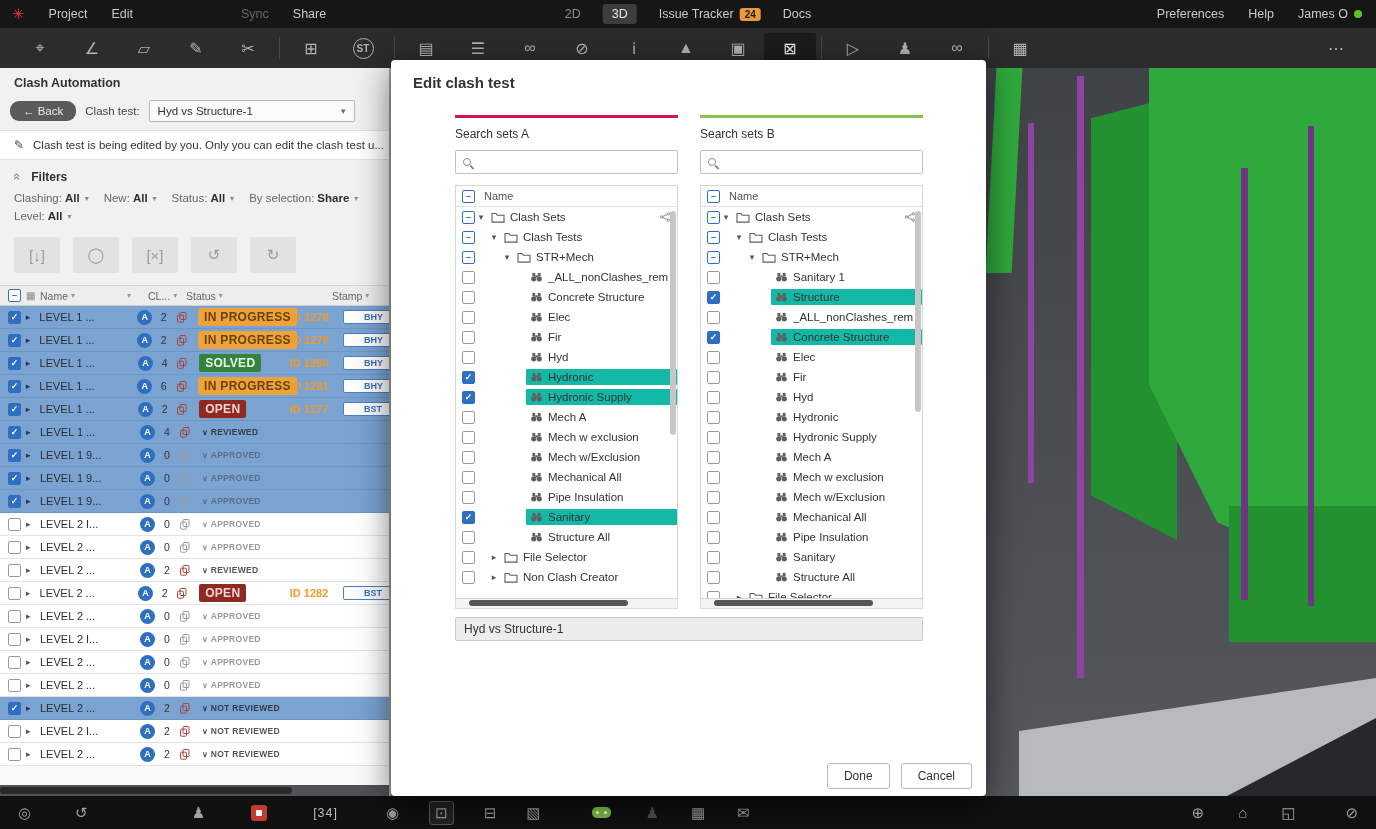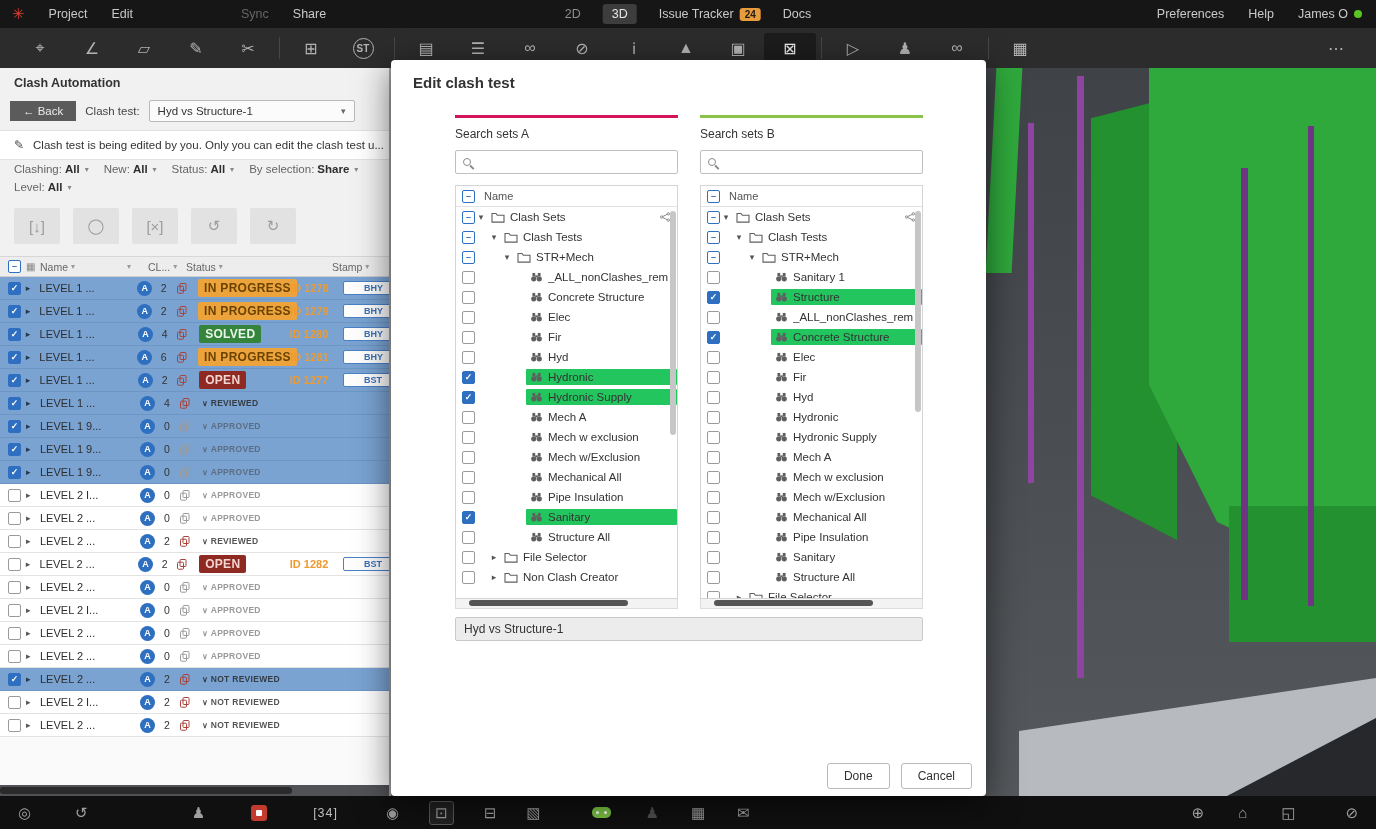--- a/index.html
+++ b/index.html
@@ -32,7 +32,7 @@
   .left-panel{position:absolute;top:68px;left:0;width:391px;bottom:33px;background:#f1f1f1;display:flex;flex-direction:column;z-index:5;border-right:2px solid #a3a3a3}
   .panel-header{padding:8px 14px 6px;font-size:12.5px;font-weight:bold;color:#333}
   .panel-row{display:flex;align-items:center;gap:9px;padding:4px 10px 8px}
-  .back-btn{background:#5b5b5b;color:#ececec;border:none;border-radius:0;font-size:11.5px;padding:4px 13px;font-family:inherit}
+  .back-btn{background:#5b5b5b;color:#ececec;border:none;border-radius:9px;font-size:11.5px;padding:4px 13px;font-family:inherit}
   .ct-label{font-size:11.5px;color:#444;white-space:nowrap}
   .ct-select{flex:1;max-width:206px;height:22px;background:#fbfbfb;border:1px solid #b9b9b9;border-radius:2px;display:flex;align-items:center;justify-content:space-between;padding:0 8px;font-size:11.5px;color:#333}
   .ct-select .caret{color:#666;font-size:9px}

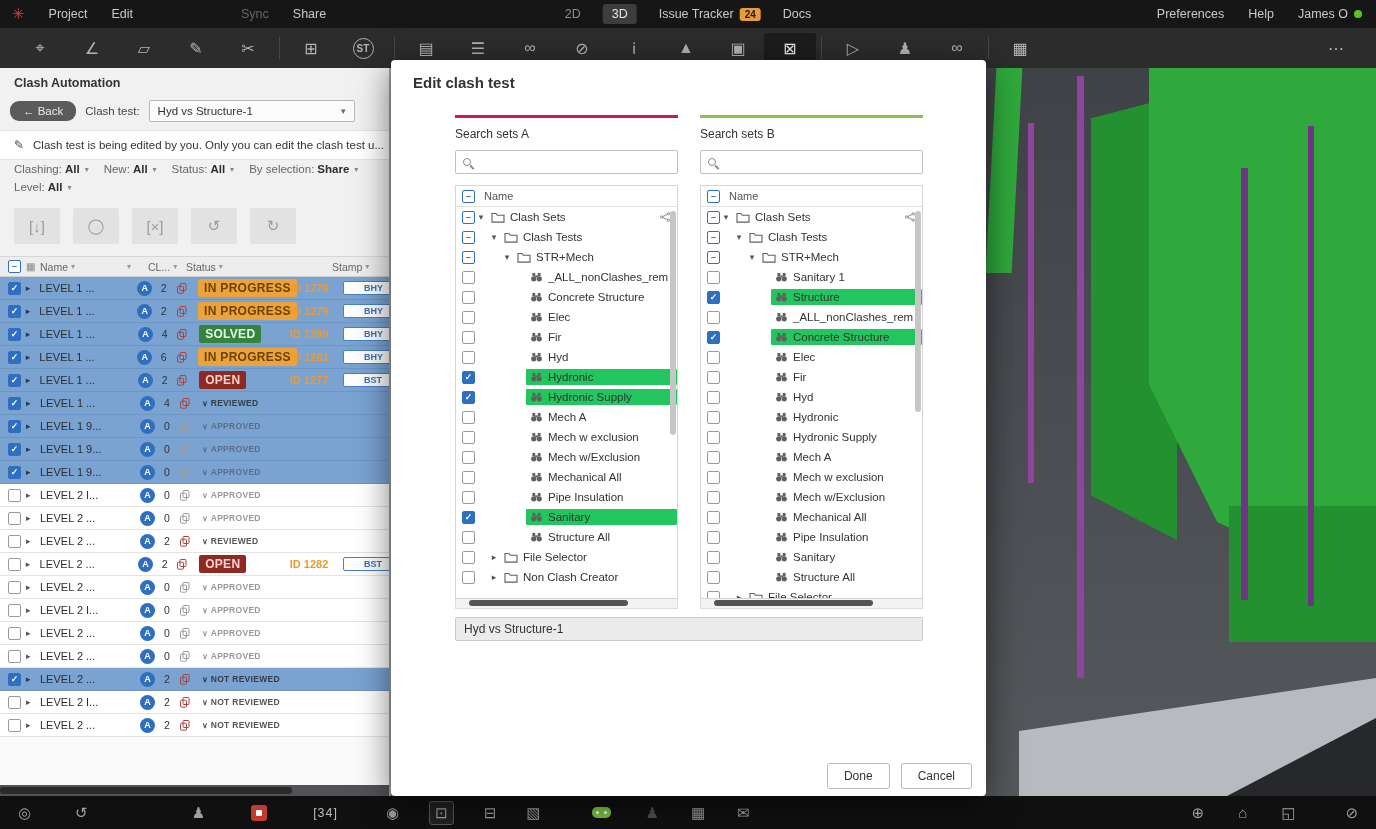--- a/index.html
+++ b/index.html
@@ -260,6 +260,10 @@
     <span class="pencil">✎</span>
     <span>Clash test is being edited by you. Only you can edit the clash test u...</span>
   </div>
+  <div class="filters-head">
+    <span class="collapse">«</span>
+    <span>Filters</span>
+  </div>
   <div class="filters-row" id="filters-row">
       <span class="f-item">
         <span class="f-label">Clashing:</span>

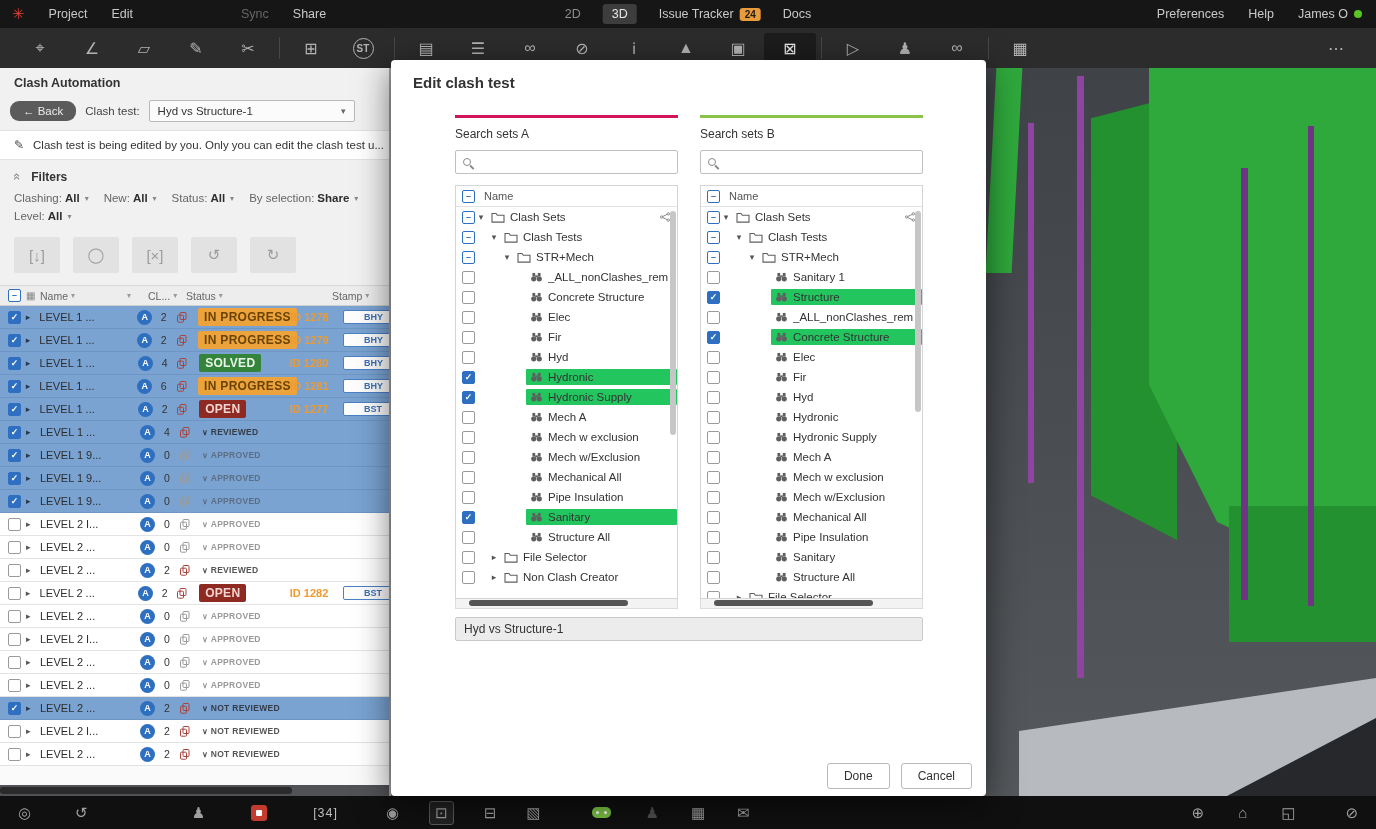--- a/index.html
+++ b/index.html
@@ -130,7 +130,7 @@
   .t-ind{flex:none}
   .twisty{width:12px;font-size:9px;color:#555;flex:none;text-align:center}
   .t-main{display:flex;align-items:center;gap:5px;flex:1;min-width:0;padding:2px 4px;border-radius:1px}
-  .tree-row.hl .t-main{background:#22c55e}
+  .tree-row.hl .t-main{background:#14b8a6}
   .t-icon{display:flex;flex:none;color:#5f5f5f}
   .t-label{white-space:nowrap;overflow:hidden;flex:1}
   .t-share{margin-left:auto;color:#8a8a8a;display:flex;flex:none;padding-right:3px}

